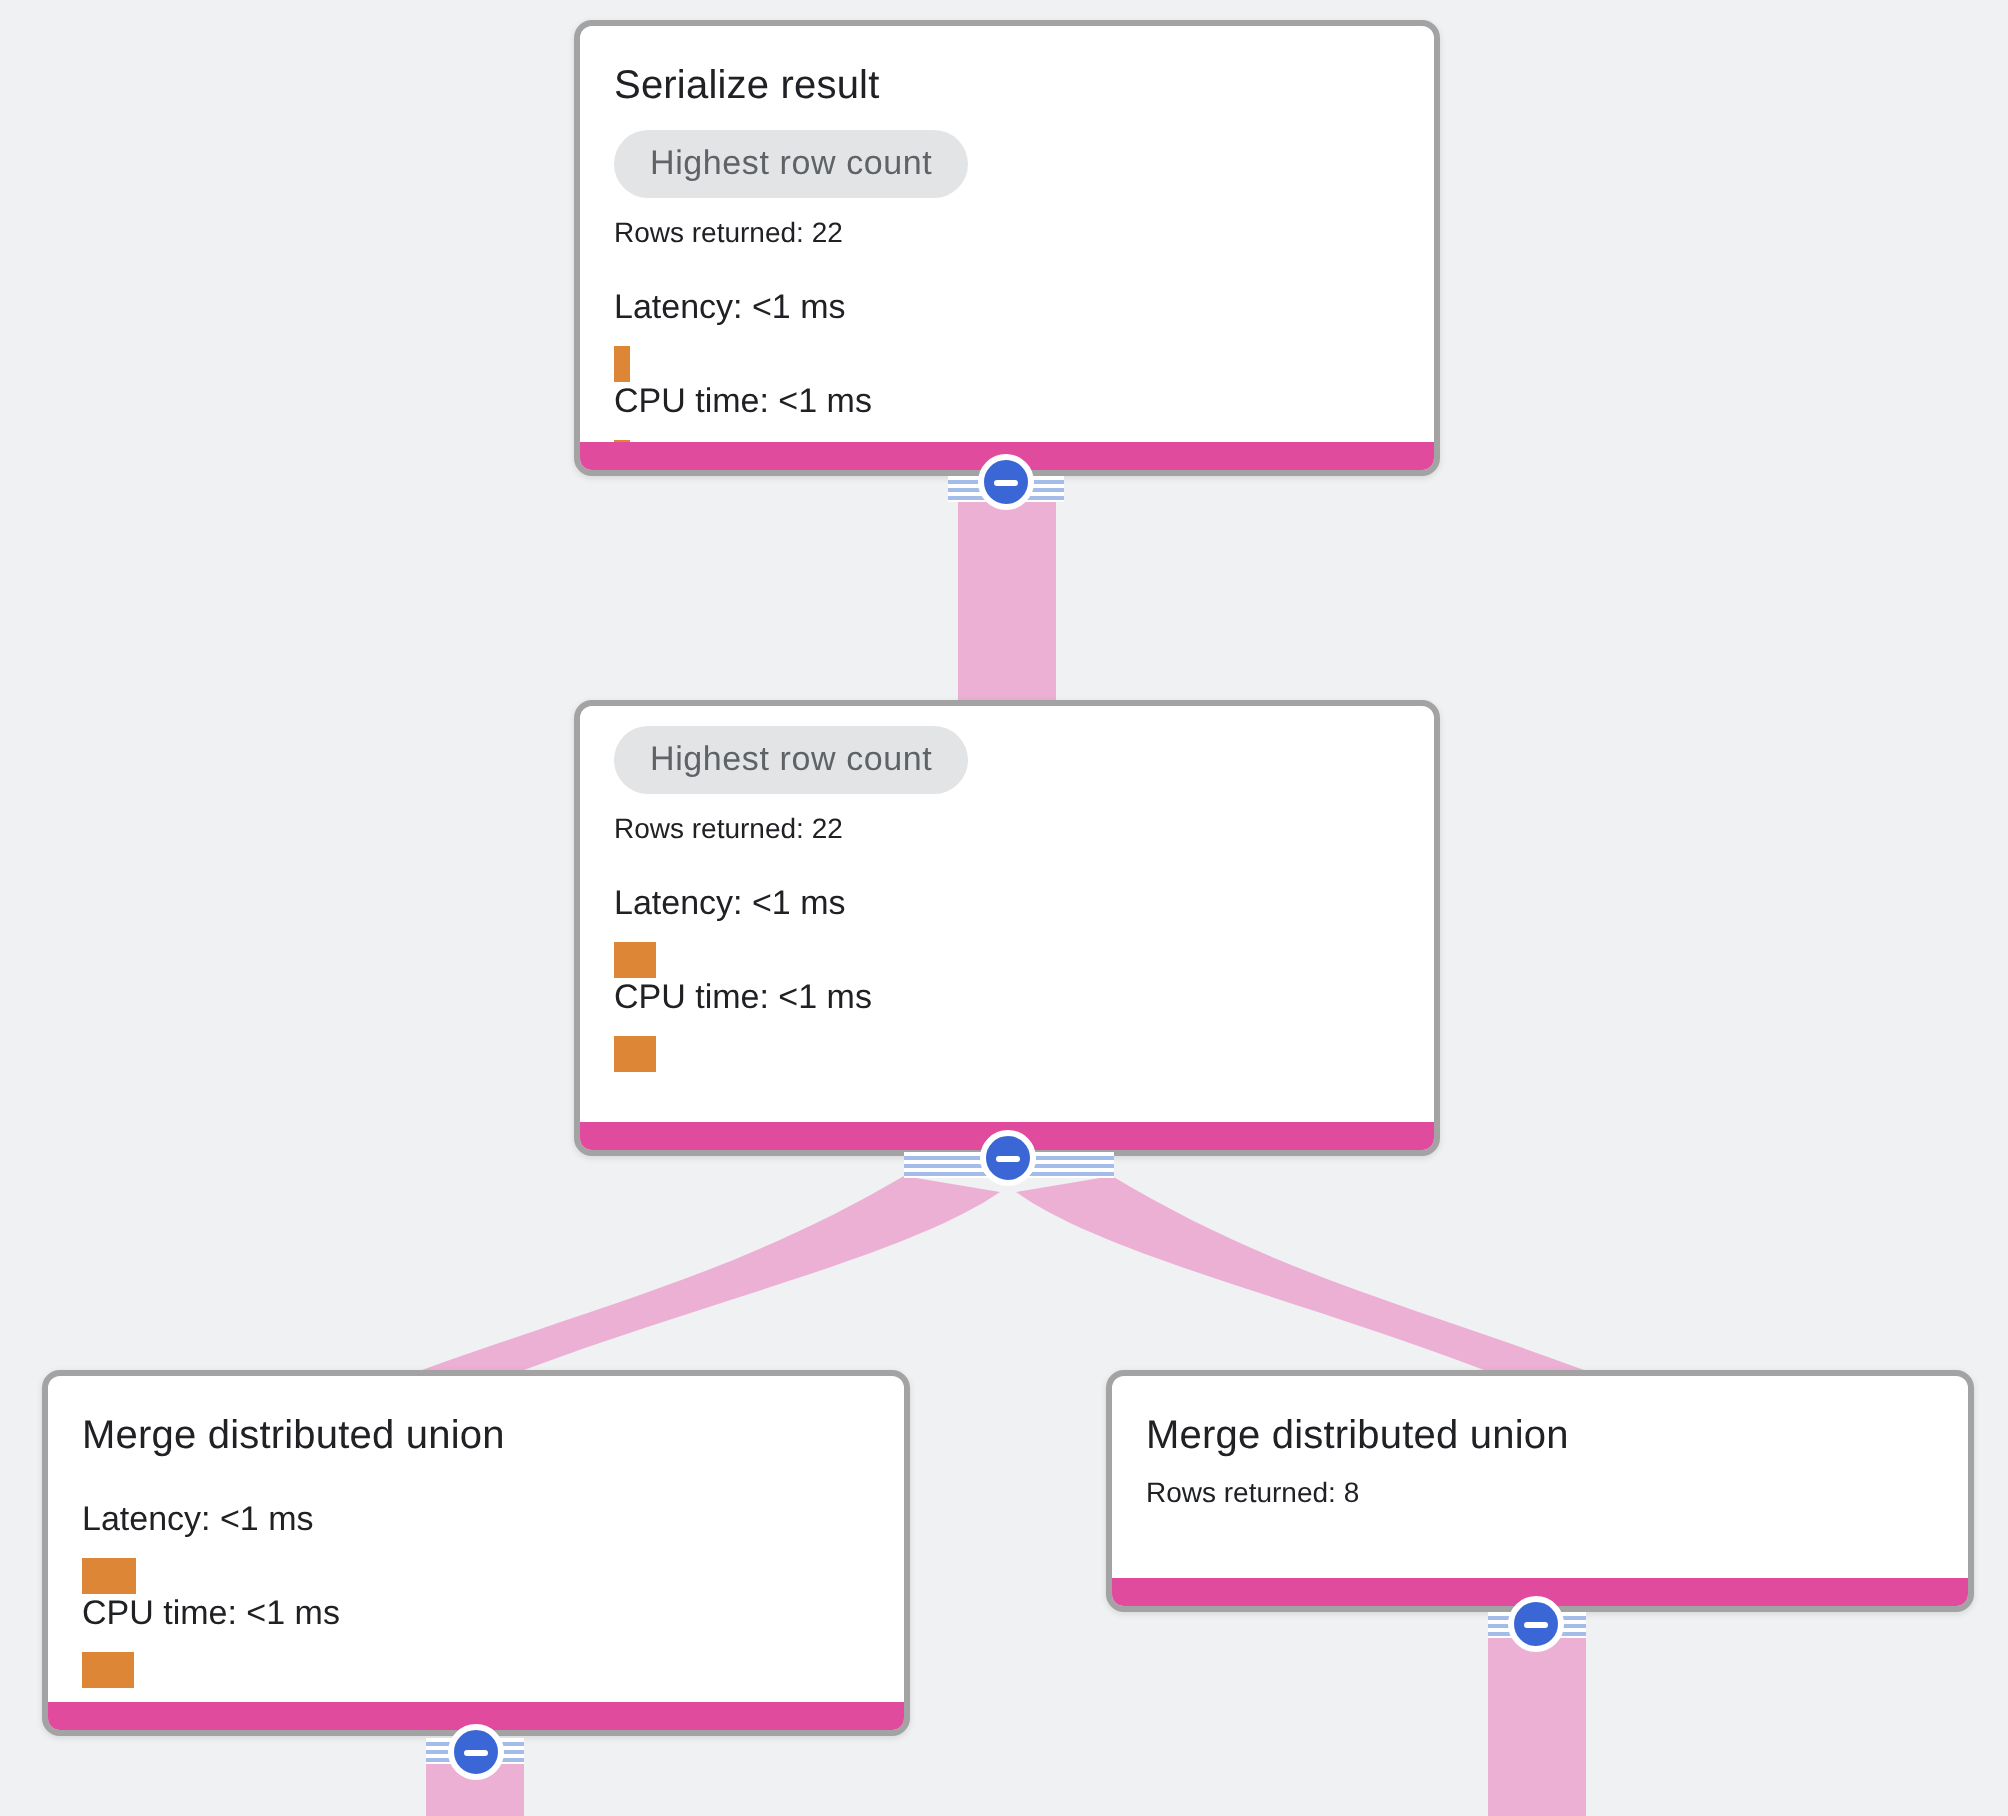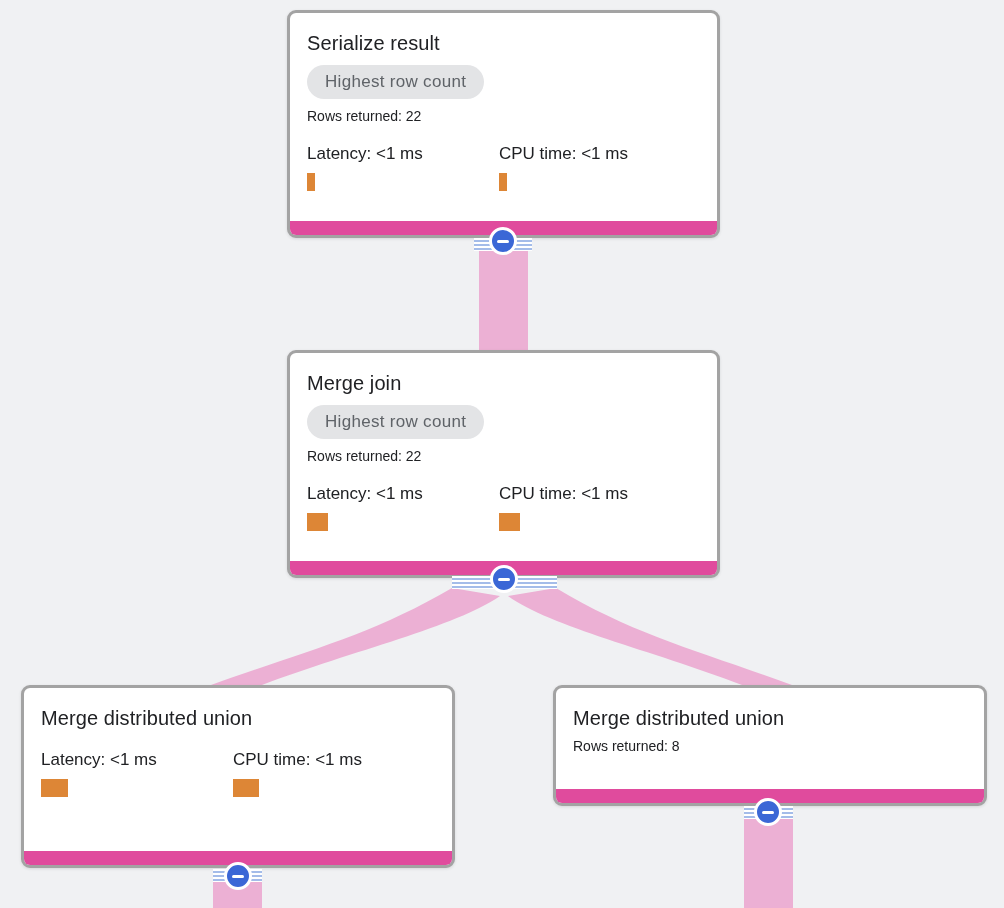--- a/index.html
+++ b/index.html
@@ -47,7 +47,7 @@
   }
   .rows{margin-top:9px;font-size:14px;color:#202124;}
   .rows.compact{margin-top:8px;}
-  .stats{display:flex;margin-top:20px;}
+  .stats{display:flex;margin-top:20px;flex-direction:column;}
   .stat{width:192px;}
   .stat-label{font-size:17px;color:#202124;}
   .bar{margin-top:9px;height:18px;background:#dd8636;}

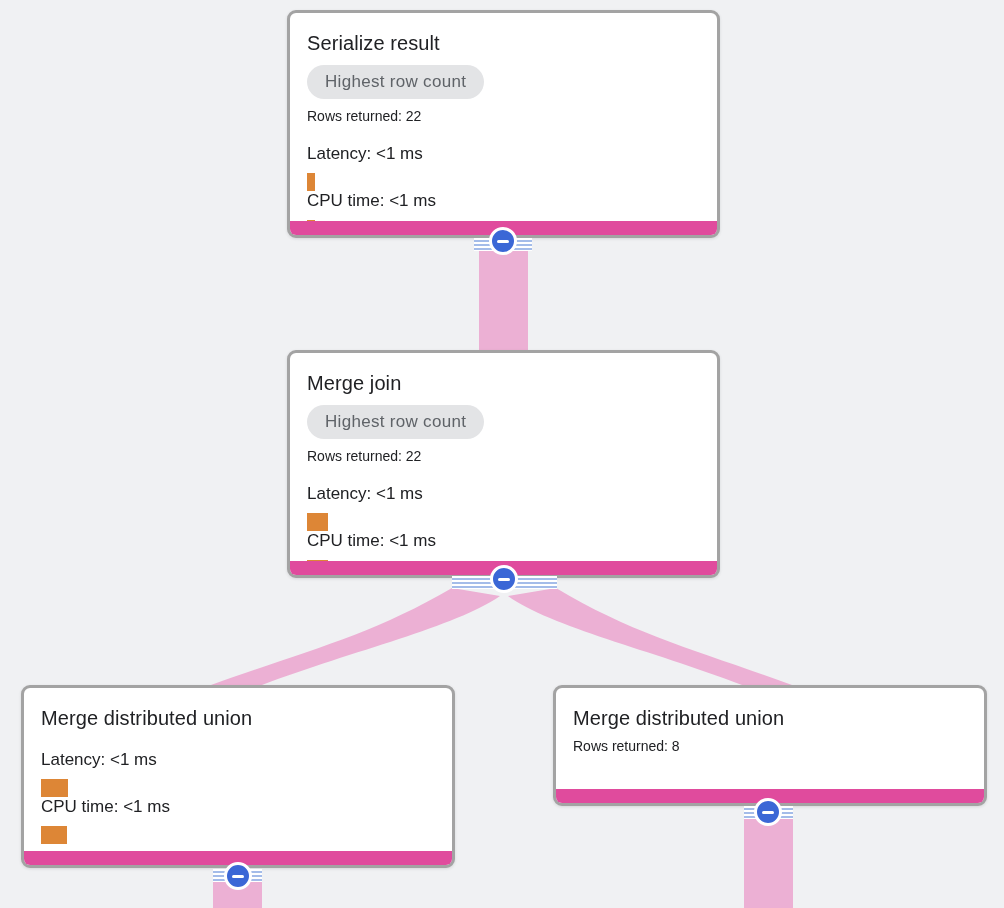--- a/index.html
+++ b/index.html
@@ -110,7 +110,6 @@
   </div>
 
   <div class="card" style="left:287px;top:350px;width:433px;height:228px">
-    <div class="title">Merge join</div>
     <div>
       <span class="badge">Highest row count</span>
     </div>

